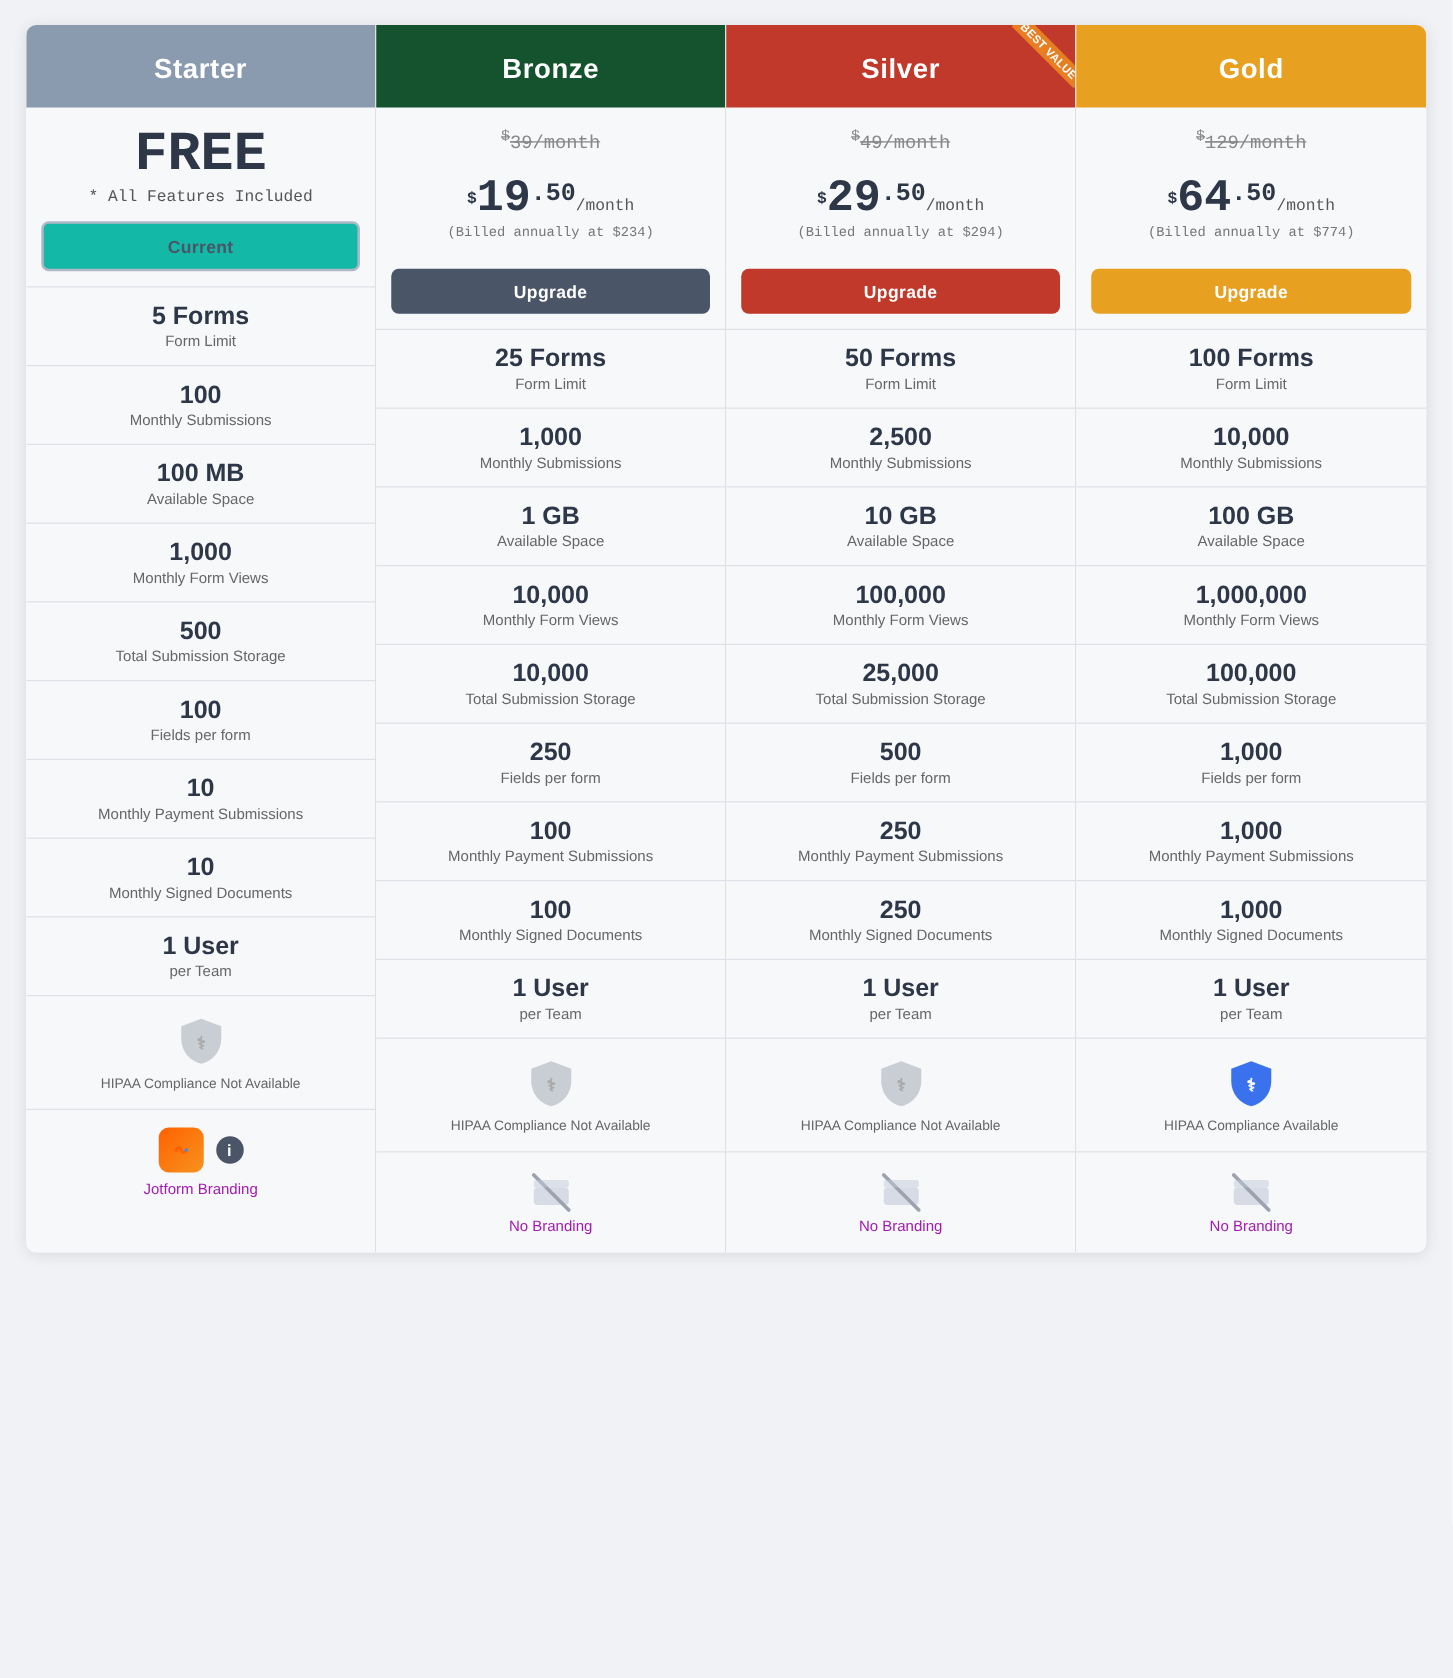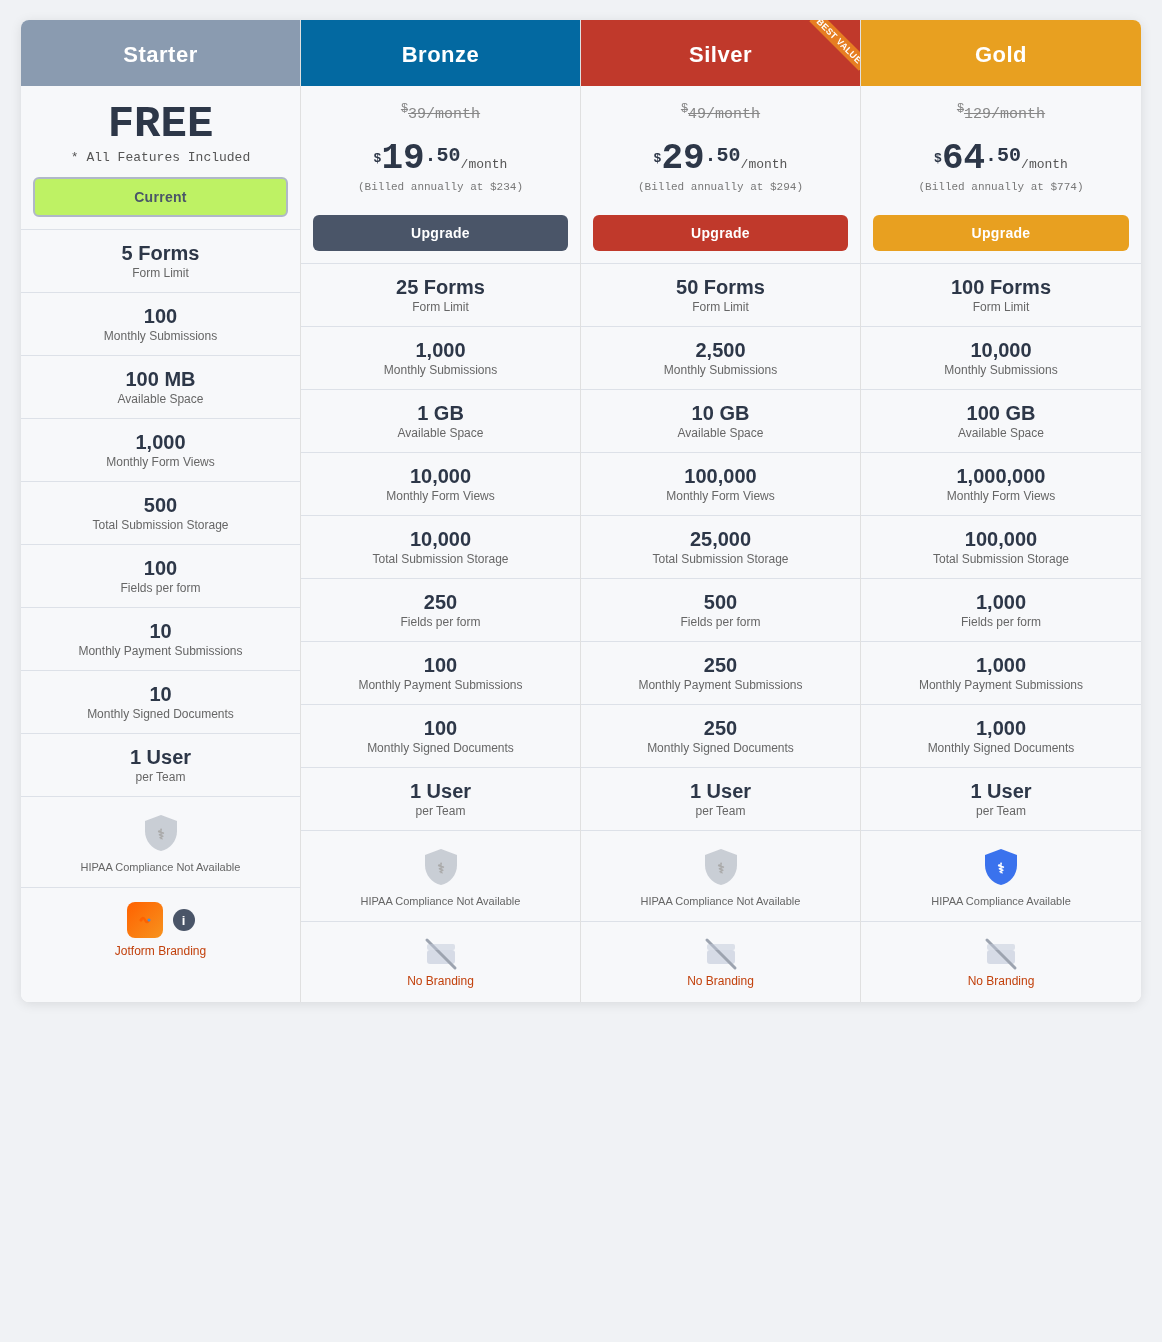--- a/index.html
+++ b/index.html
@@ -31,7 +31,7 @@
       color: #fff;
     }
     .plan-header.starter { background: #8a9bb0; }
-    .plan-header.bronze { background: #0369a1; }
+    .plan-header.bronze { background: #14532d; }
     .plan-header.silver { background: #c0392b; }
     .plan-header.gold { background: #e8a020; }
     .plan-title {

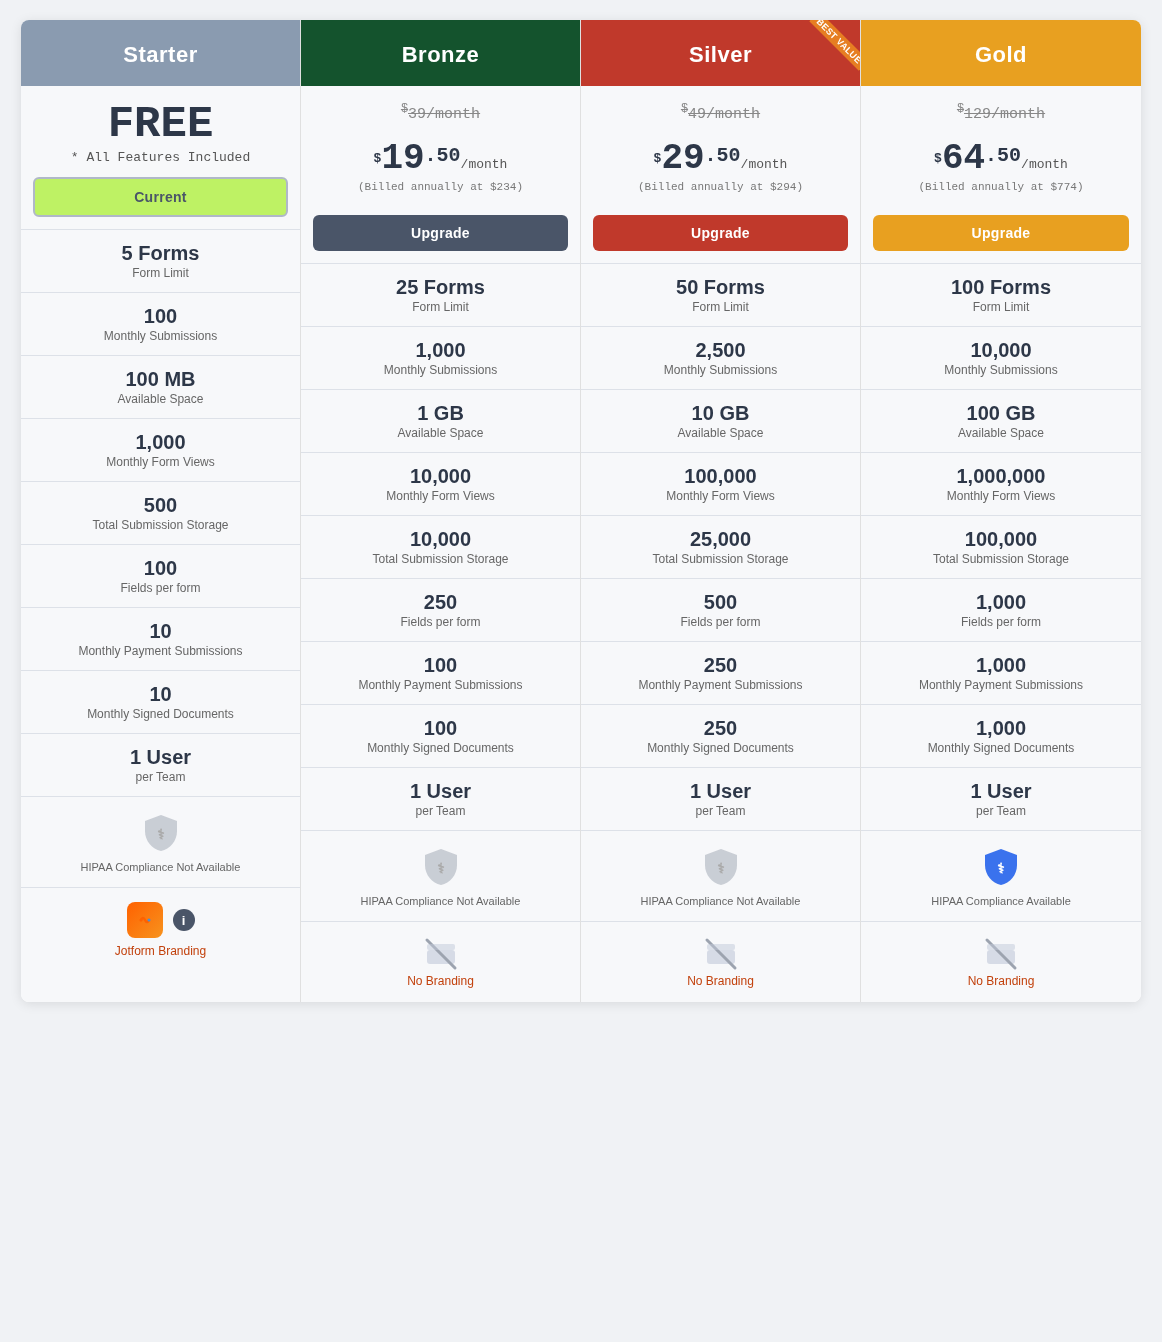--- a/index.html
+++ b/index.html
@@ -115,7 +115,7 @@
       letter-spacing: 0.3px;
     }
     .btn-current {
-      background: #bef264;
+      background: #14b8a6;
       color: #4a5568;
       border: 2px solid #b0b8c8;
     }

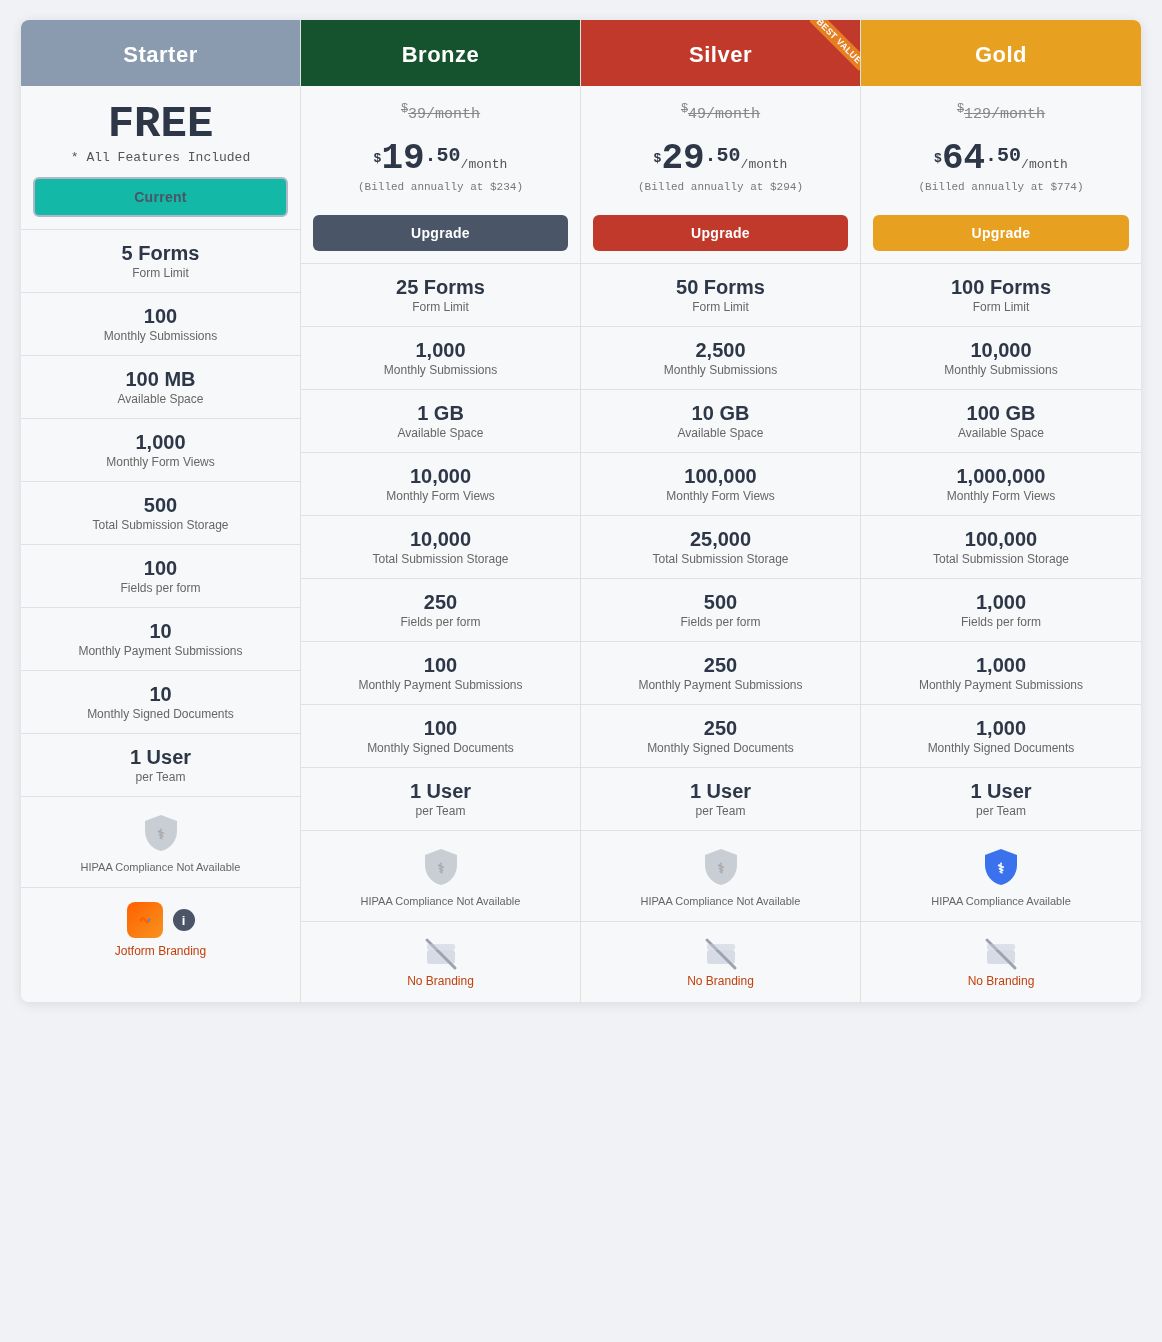--- a/index.html
+++ b/index.html
@@ -215,7 +215,7 @@
     }
     .branding-label {
       font-size: 12px;
-      color: #c2410c;
+      color: #a21caf;
     }
   </style>
 </head>

